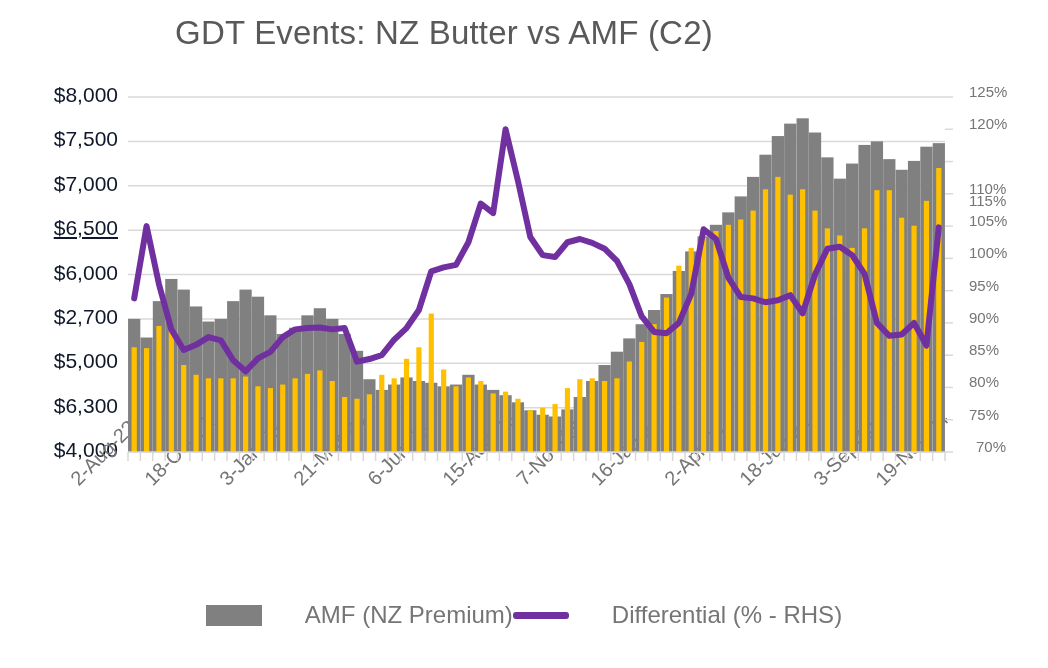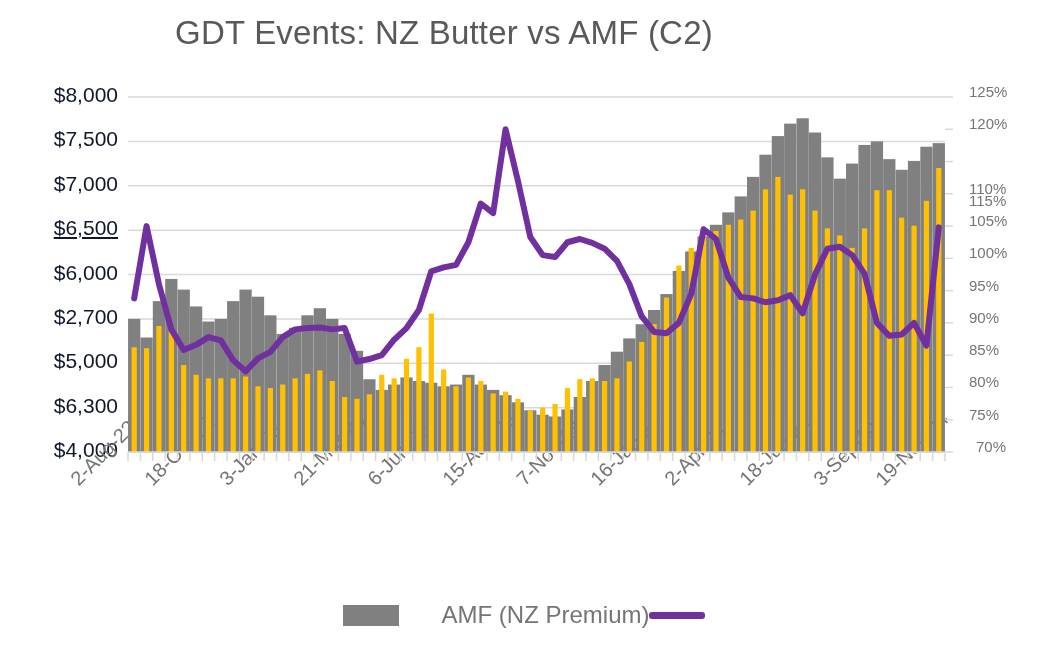--- a/index.html
+++ b/index.html
@@ -328,6 +328,7 @@
       </div>
       <div class="legend-entry">
         <span class="legend-line" style="background: rgb(112, 48, 160);"></span>
+        <span class="legend-text">Differential (% - RHS)</span>
       </div>
     </div>
 </div>

